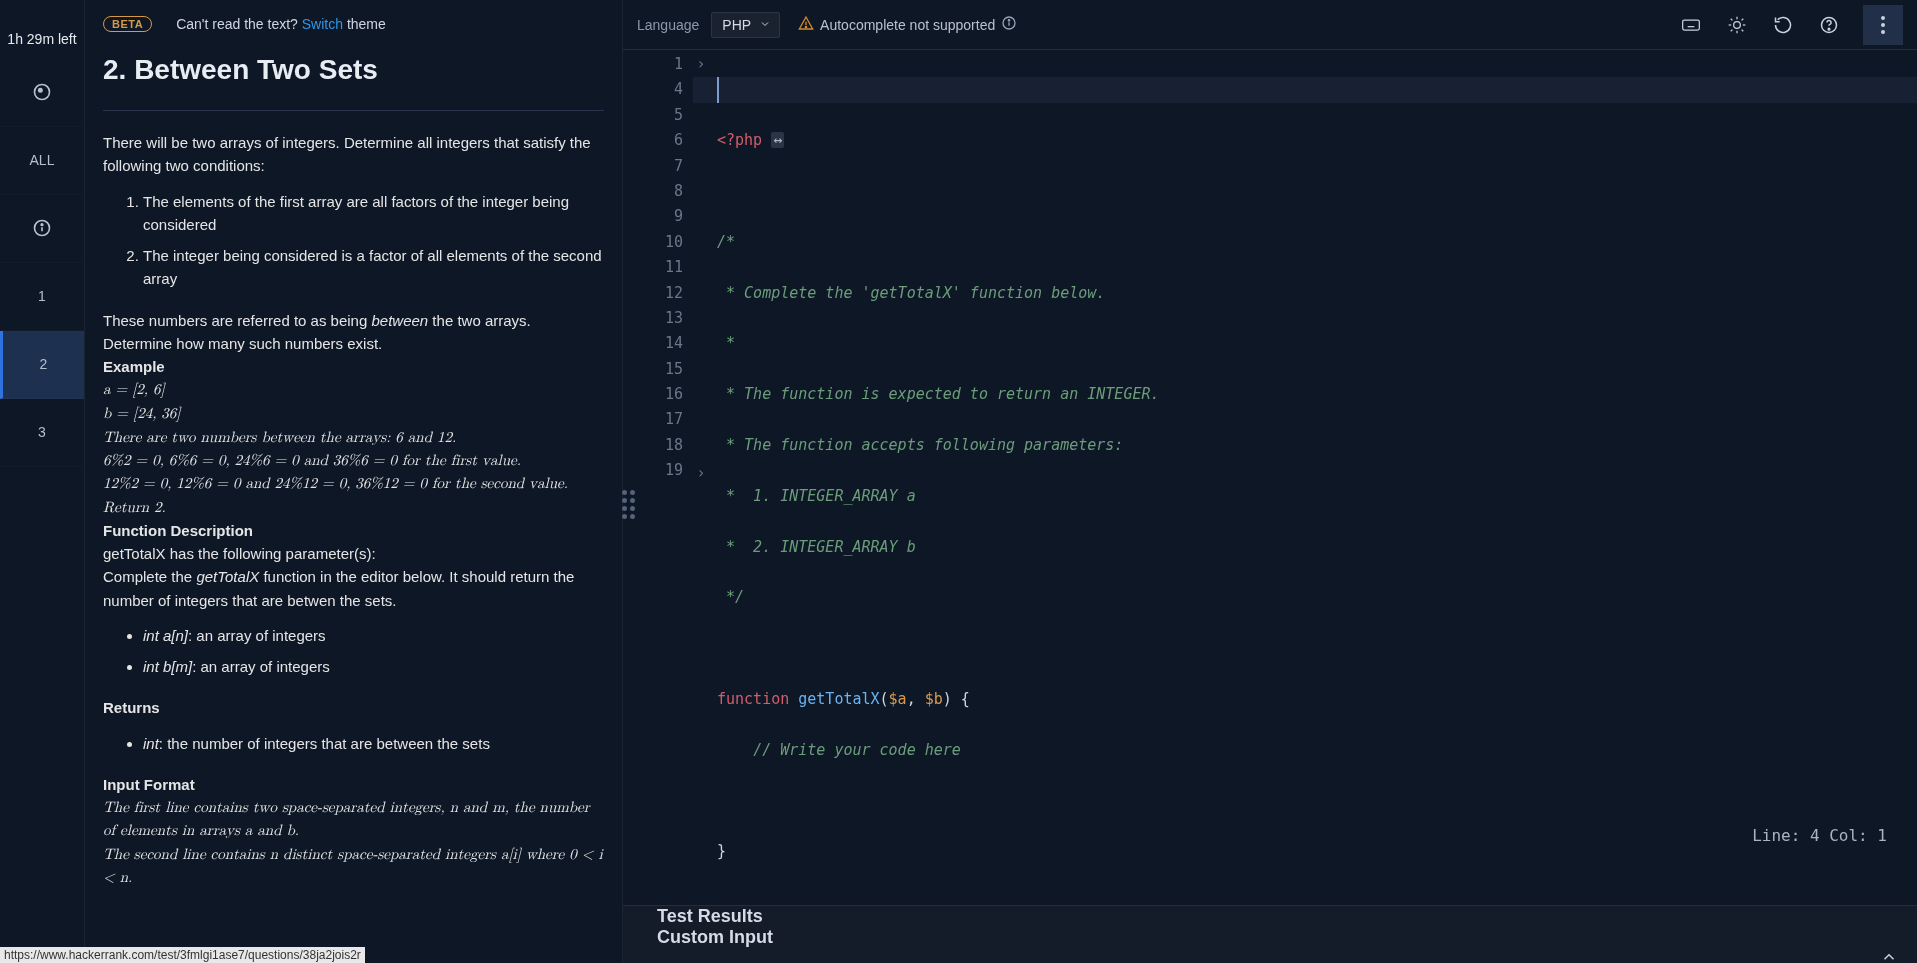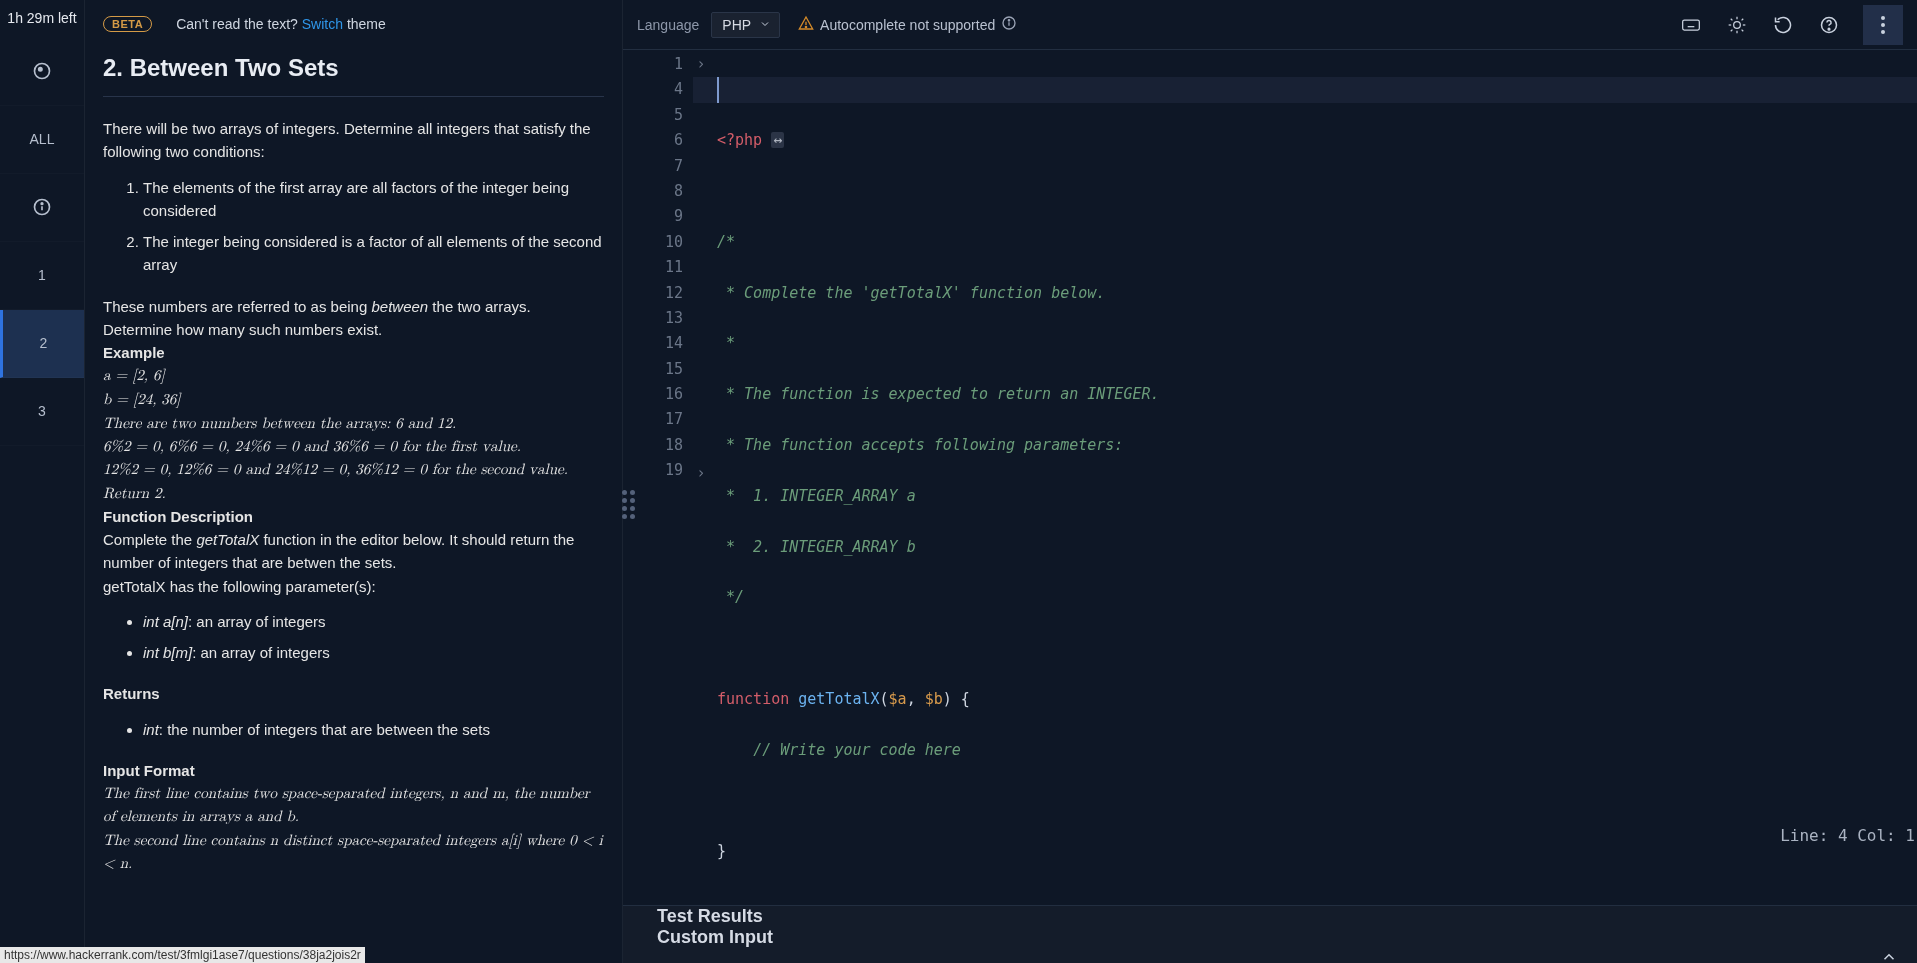--- a/index.html
+++ b/index.html
@@ -21,7 +21,7 @@
     flex-shrink:0;
     display:flex; flex-direction:column; align-items:center;
   }
-  .timer { text-align:center; padding:10px 4px; line-height:1.25; font-size:14px; color:#e6e9ef;}
+  .timer { text-align:center; padding:10px 4px; line-height:1.25; font-size:14px; color:#e6e9ef;margin-top:21px;}
   .side-item {
     width:100%; height:68px;
     display:flex; align-items:center; justify-content:center;

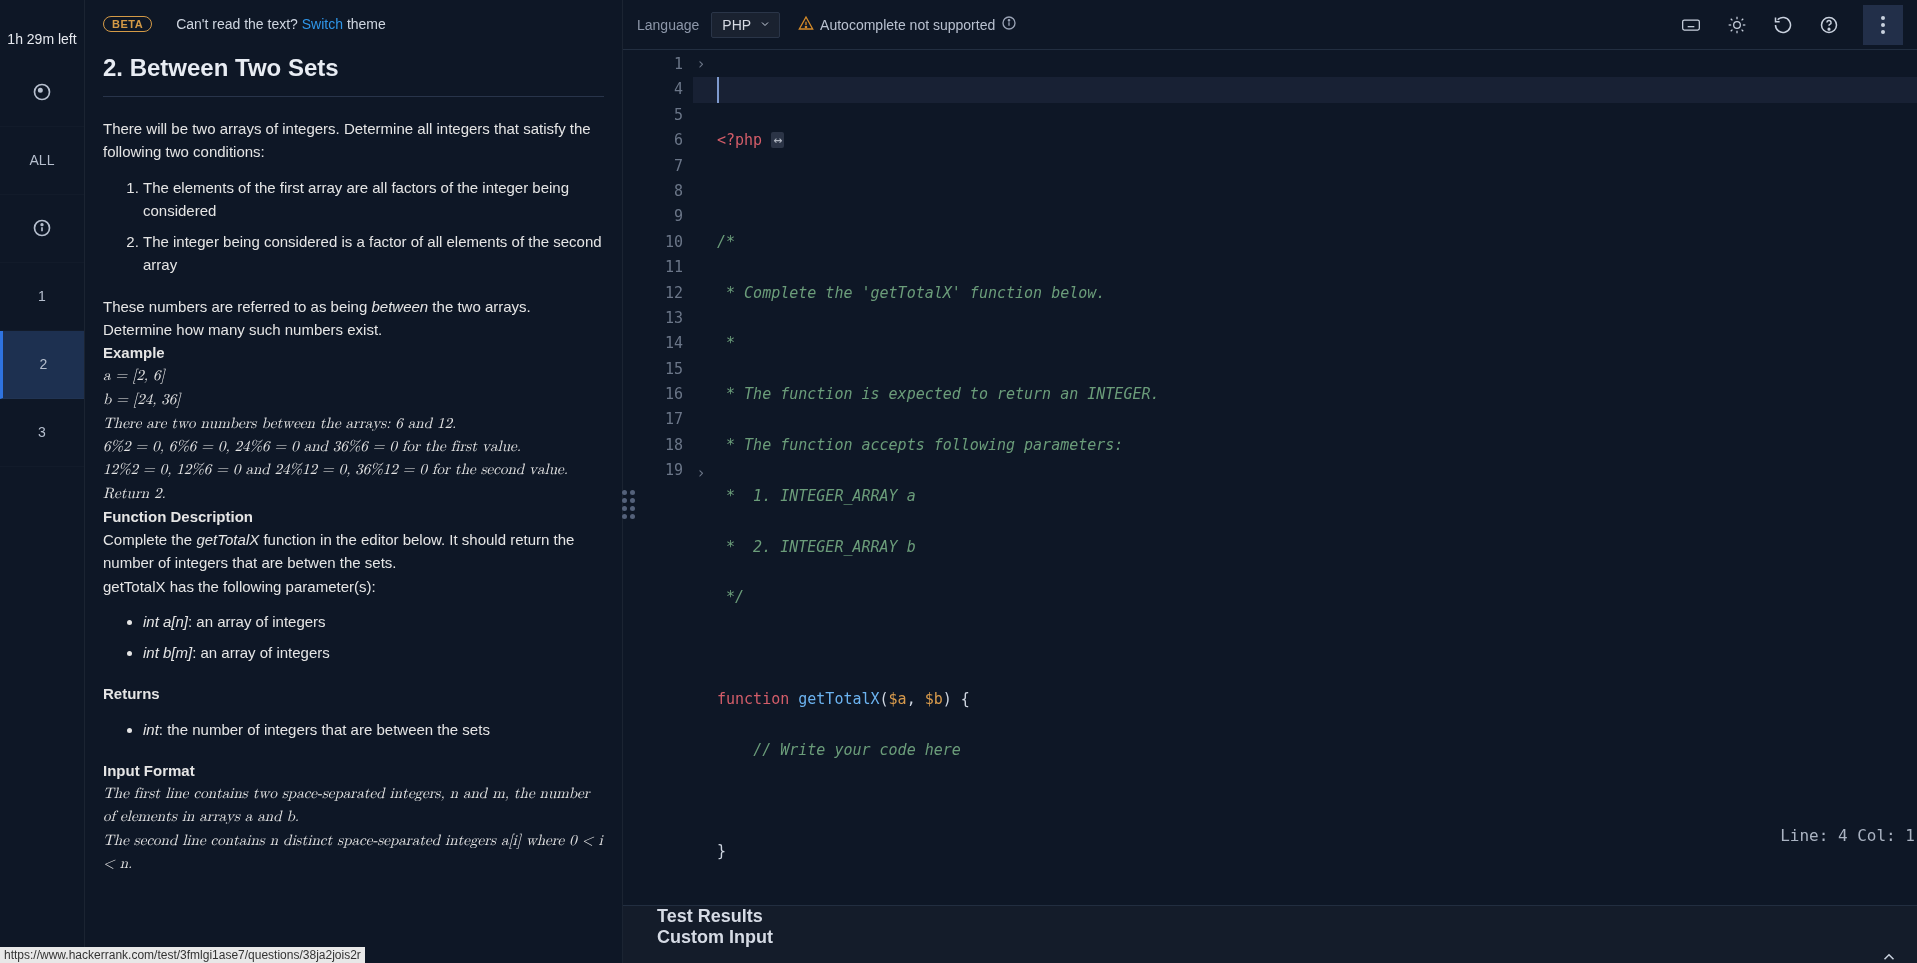--- a/index.html
+++ b/index.html
@@ -52,7 +52,7 @@
     font-size:11px; font-weight:600; color:#d49a46; letter-spacing:.5px;
   }
   .link { color:#2f96e9; cursor:pointer;}
-  .title { font-size:24px; font-weight:700; color:#e8ecf3; margin-bottom:14px;}
+  .title { font-size:28px; font-weight:700; color:#e8ecf3; margin-bottom:24px;}
   .rule  { border:0; border-top:1px solid #28344a; margin-bottom:20px;}
   .problem p, .problem li { line-height:1.55; color:#e5e5e5; font-size:15px;}
   .problem ol, .problem ul { padding-left:40px; margin:12px 0 18px 0;}

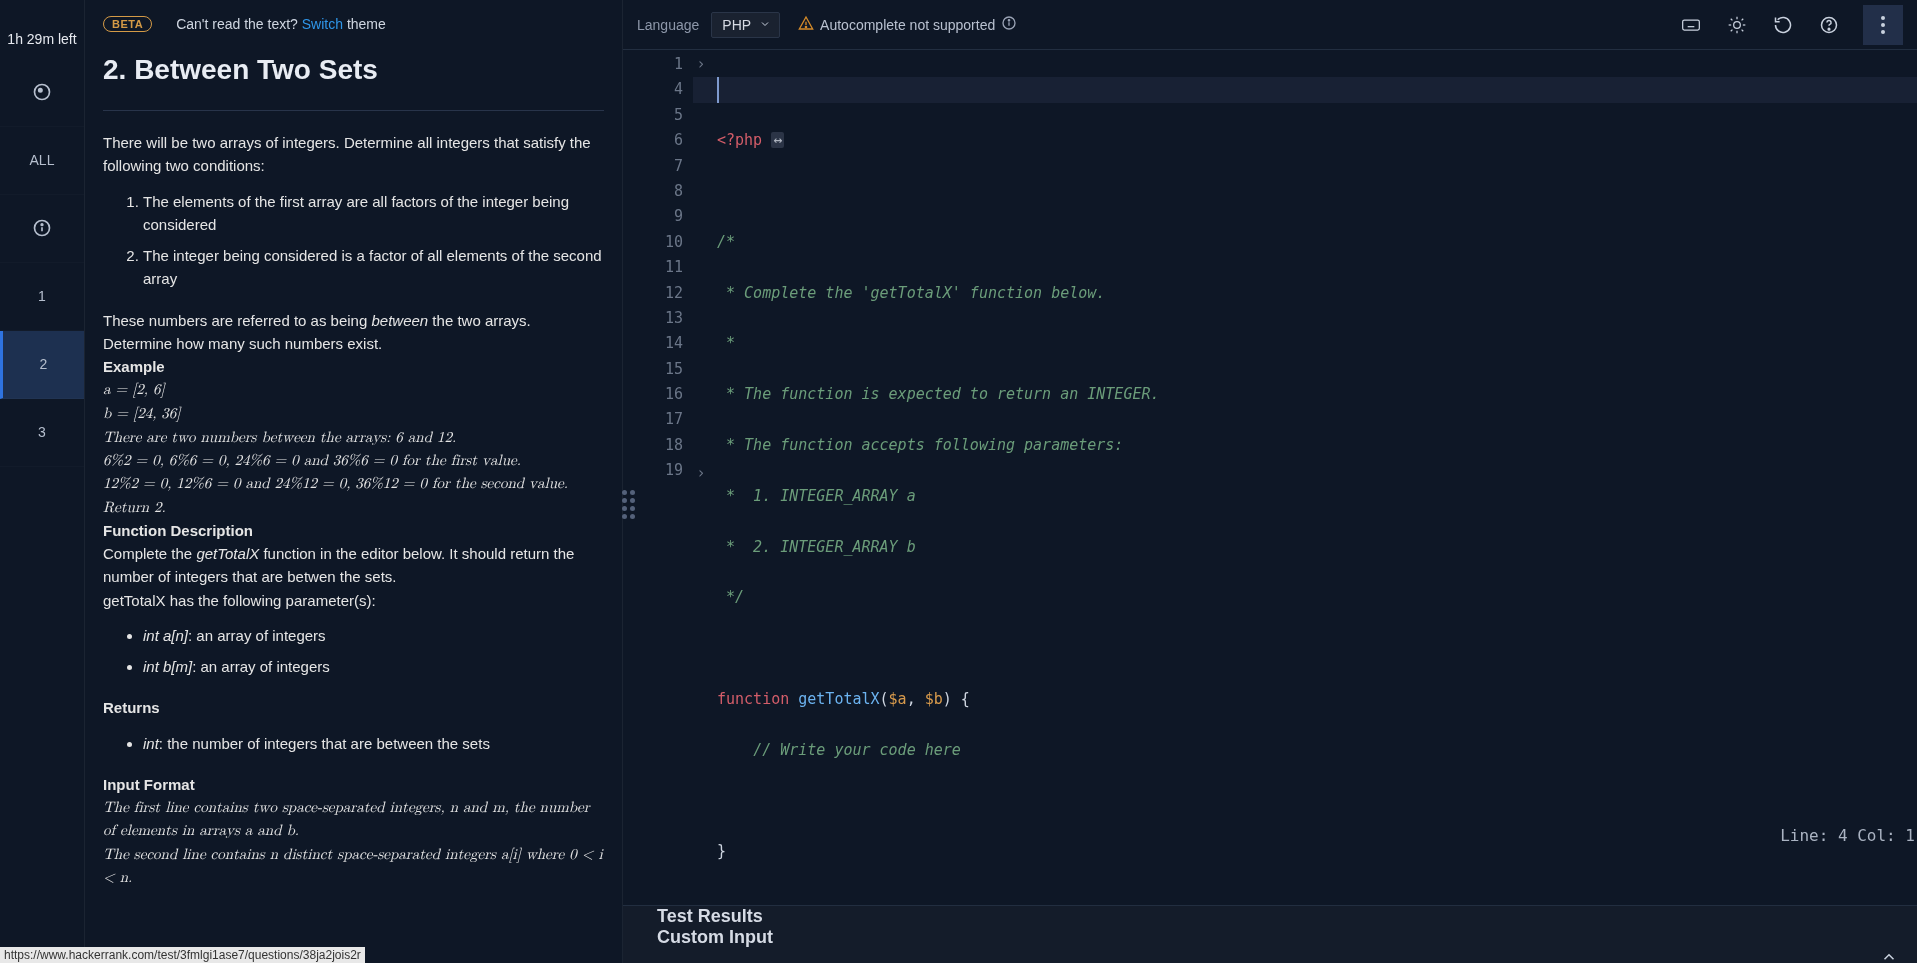--- a/index.html
+++ b/index.html
@@ -182,10 +182,10 @@
     <p class="math">12%2 = 0, 12%6 = 0 and 24%12 = 0, 36%12 = 0 for the second value. Return 2.</p>
 
     <p class="strong">Function Description</p>
+    <p>getTotalX has the following parameter(s):</p>
     <p>
       <span>Complete the </span><span class="italic">getTotalX</span><span> function in the editor below. It should return the number of integers that are betwen the sets.</span>
     </p>
-    <p>getTotalX has the following parameter(s):</p>
     <ul>
       <li><span class="italic">int a[n]</span><span>: an array of integers</span></li>
       <li><span class="italic">int b[m]</span><span>: an array of integers</span></li>

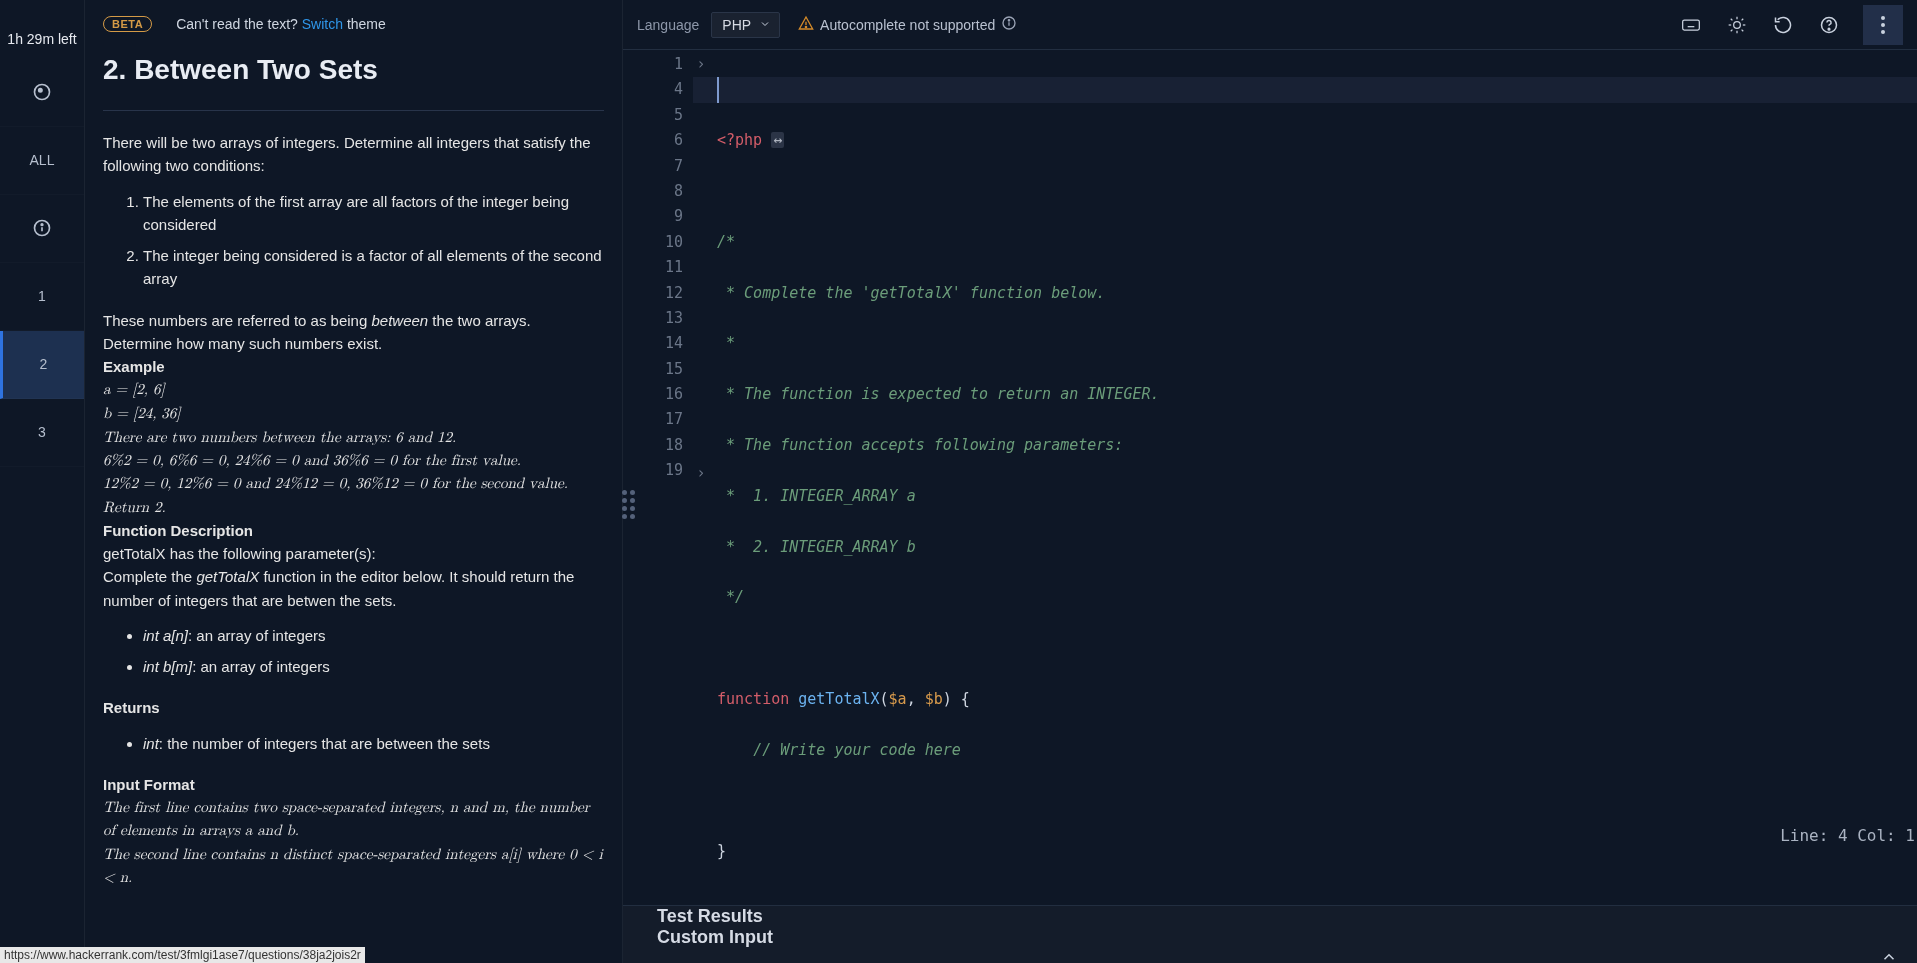--- a/index.html
+++ b/index.html
@@ -106,7 +106,7 @@
   .splitter span{ width:5px; height:5px; background:#54617a; border-radius:50%;}
   .splitter .r{ display:flex; gap:3px;}
 
-  .pos { position:absolute; right:2px; bottom:60px;
+  .pos { position:absolute; right:30px; bottom:60px;
          font-family:monospace; font-size:16px; color:#aab3c2;text-align:right;}
 
   

